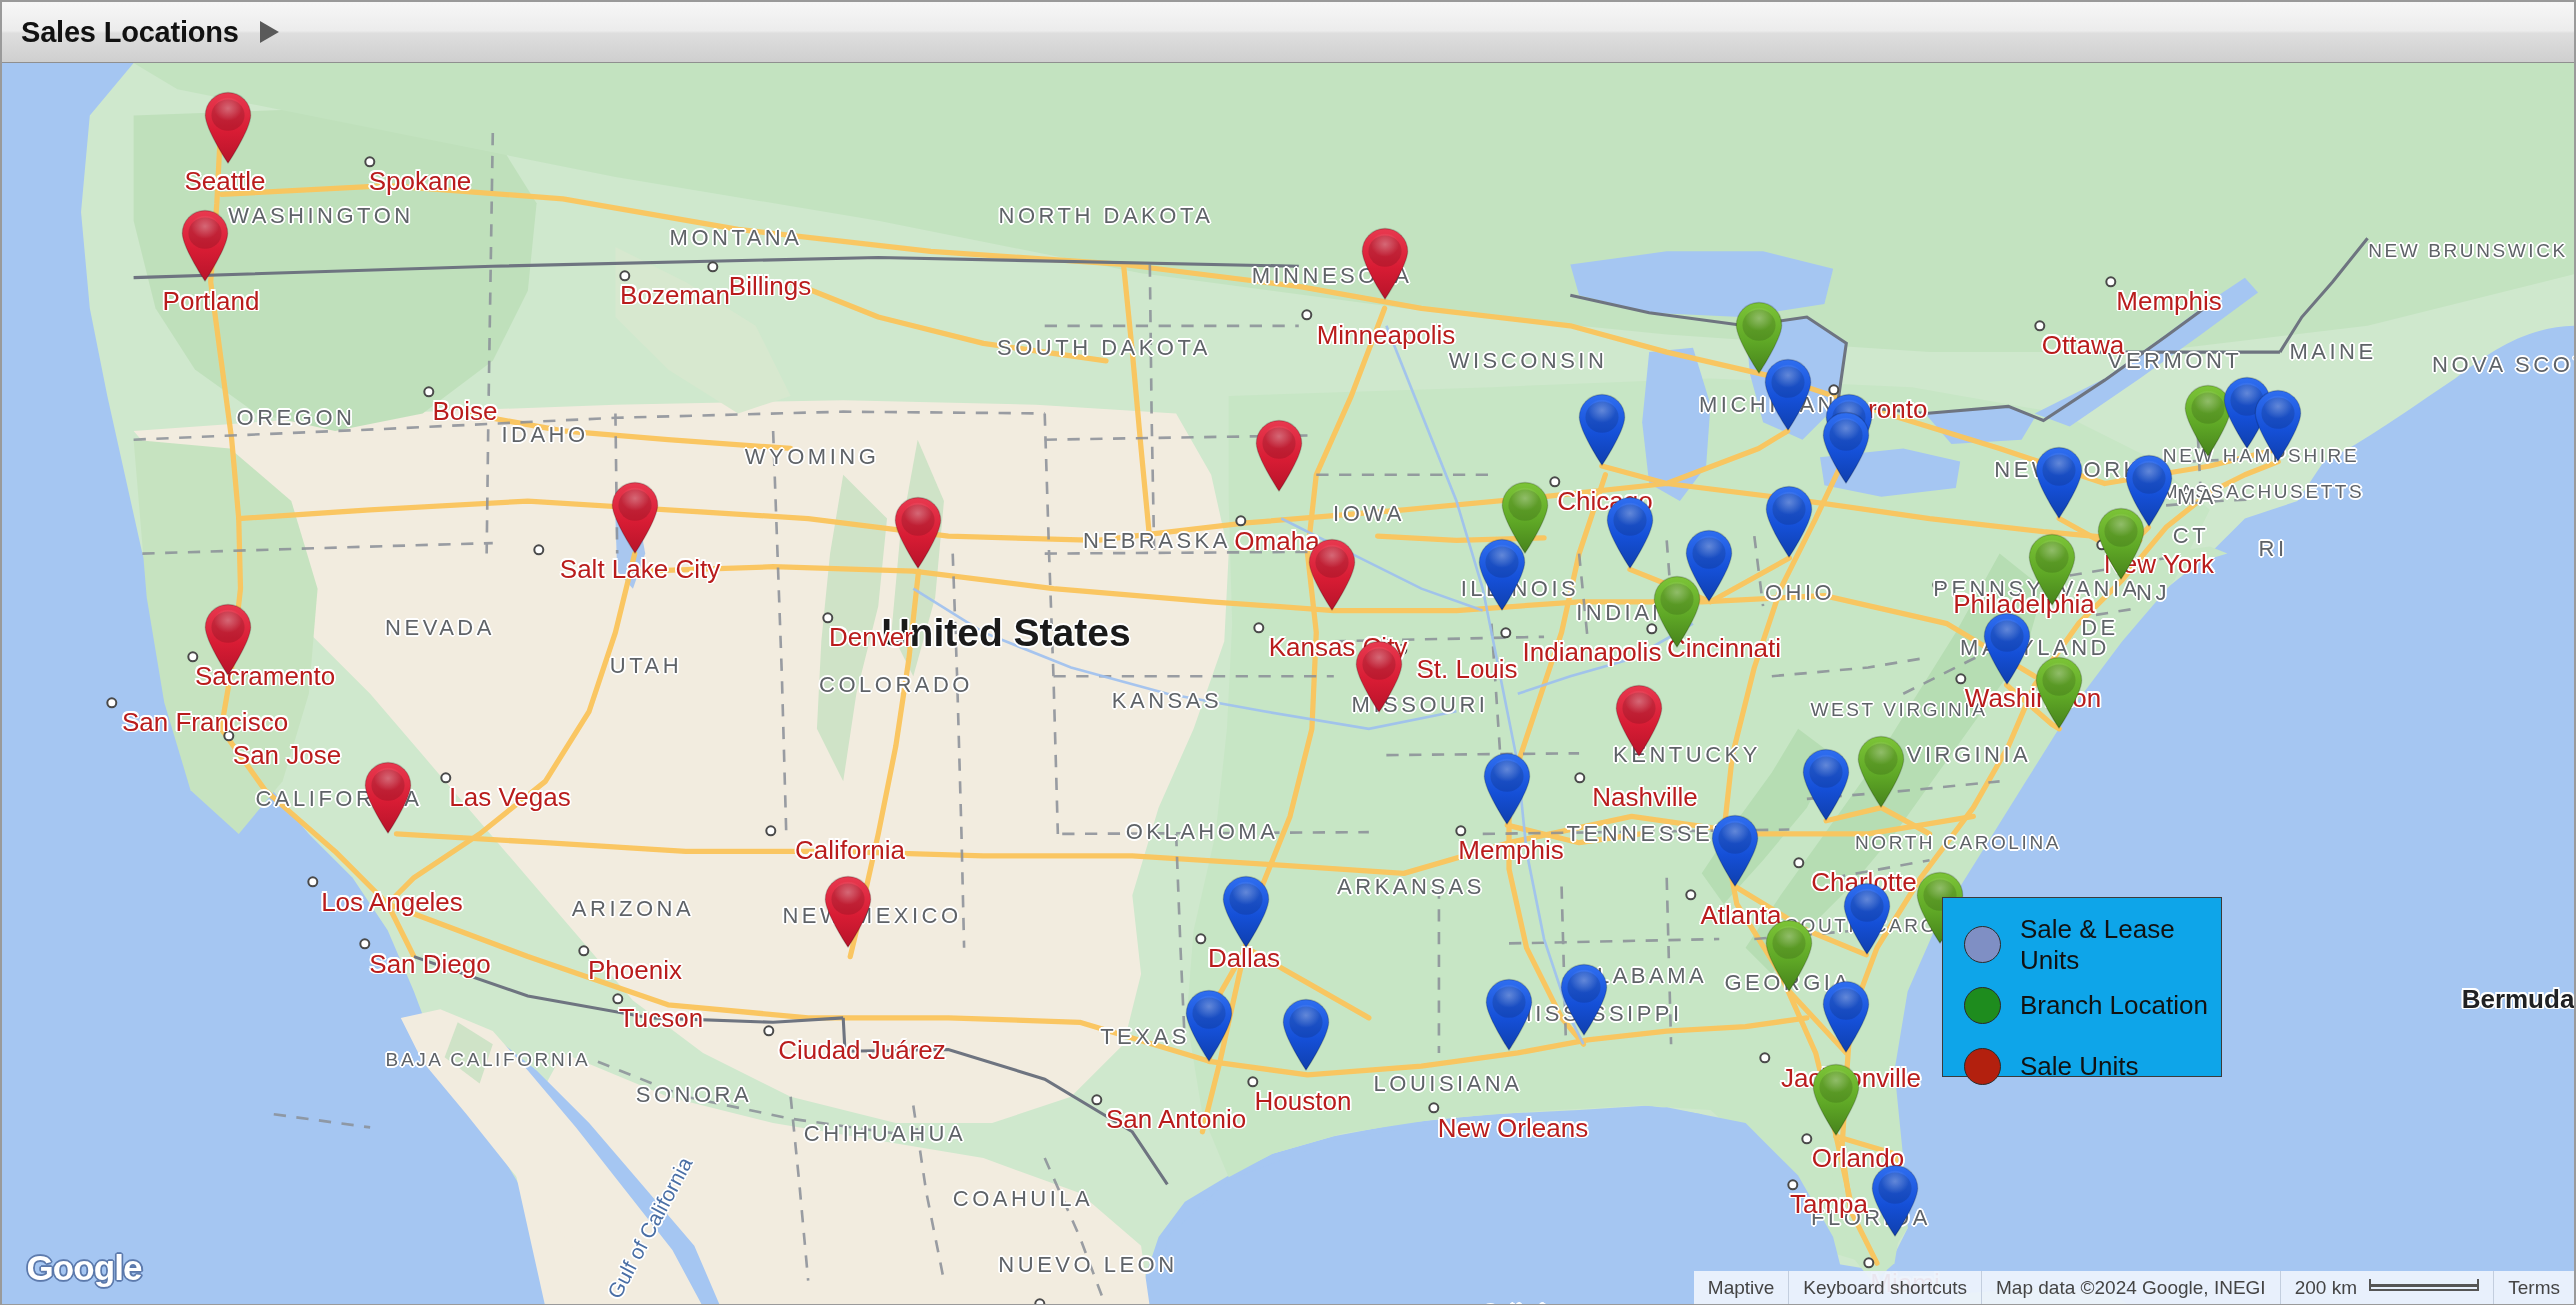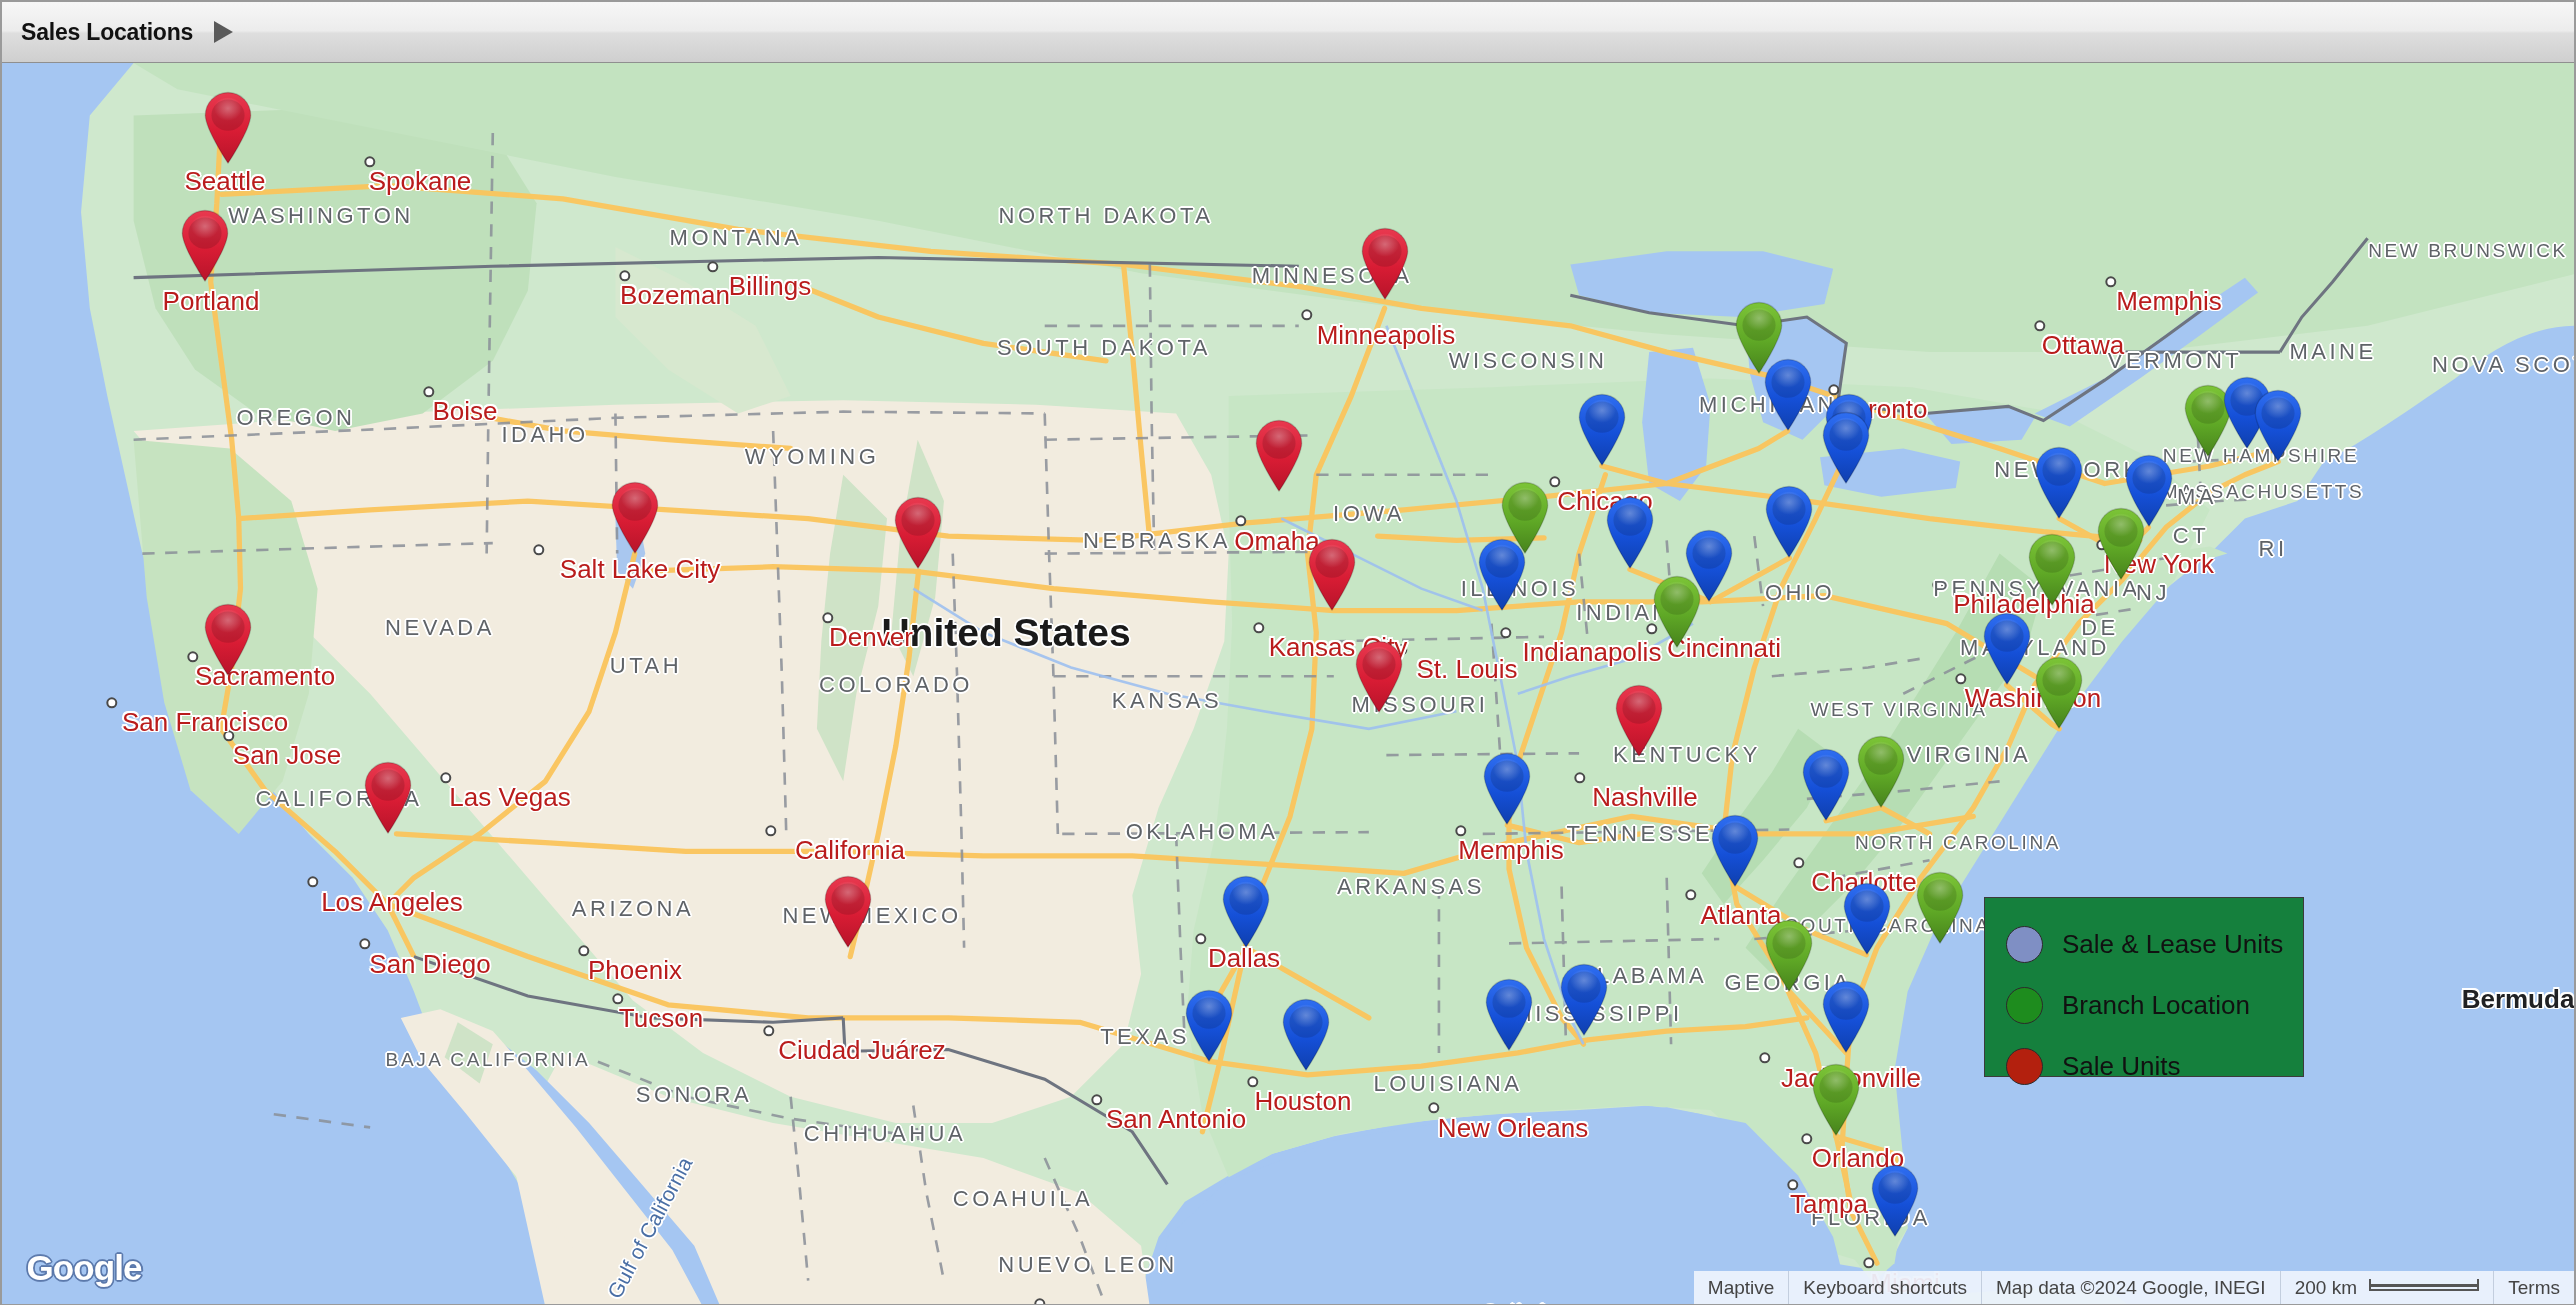--- a/index.html
+++ b/index.html
@@ -25,7 +25,7 @@
     z-index:40;
   }
   #header .title{
-    font-size:23px;font-weight:bold;color:#111;letter-spacing:-0.2px;
+    font-size:29px;font-weight:bold;color:#111;letter-spacing:-0.2px;
   }
   #header .play{
     margin-left:21px;width:0;height:0;

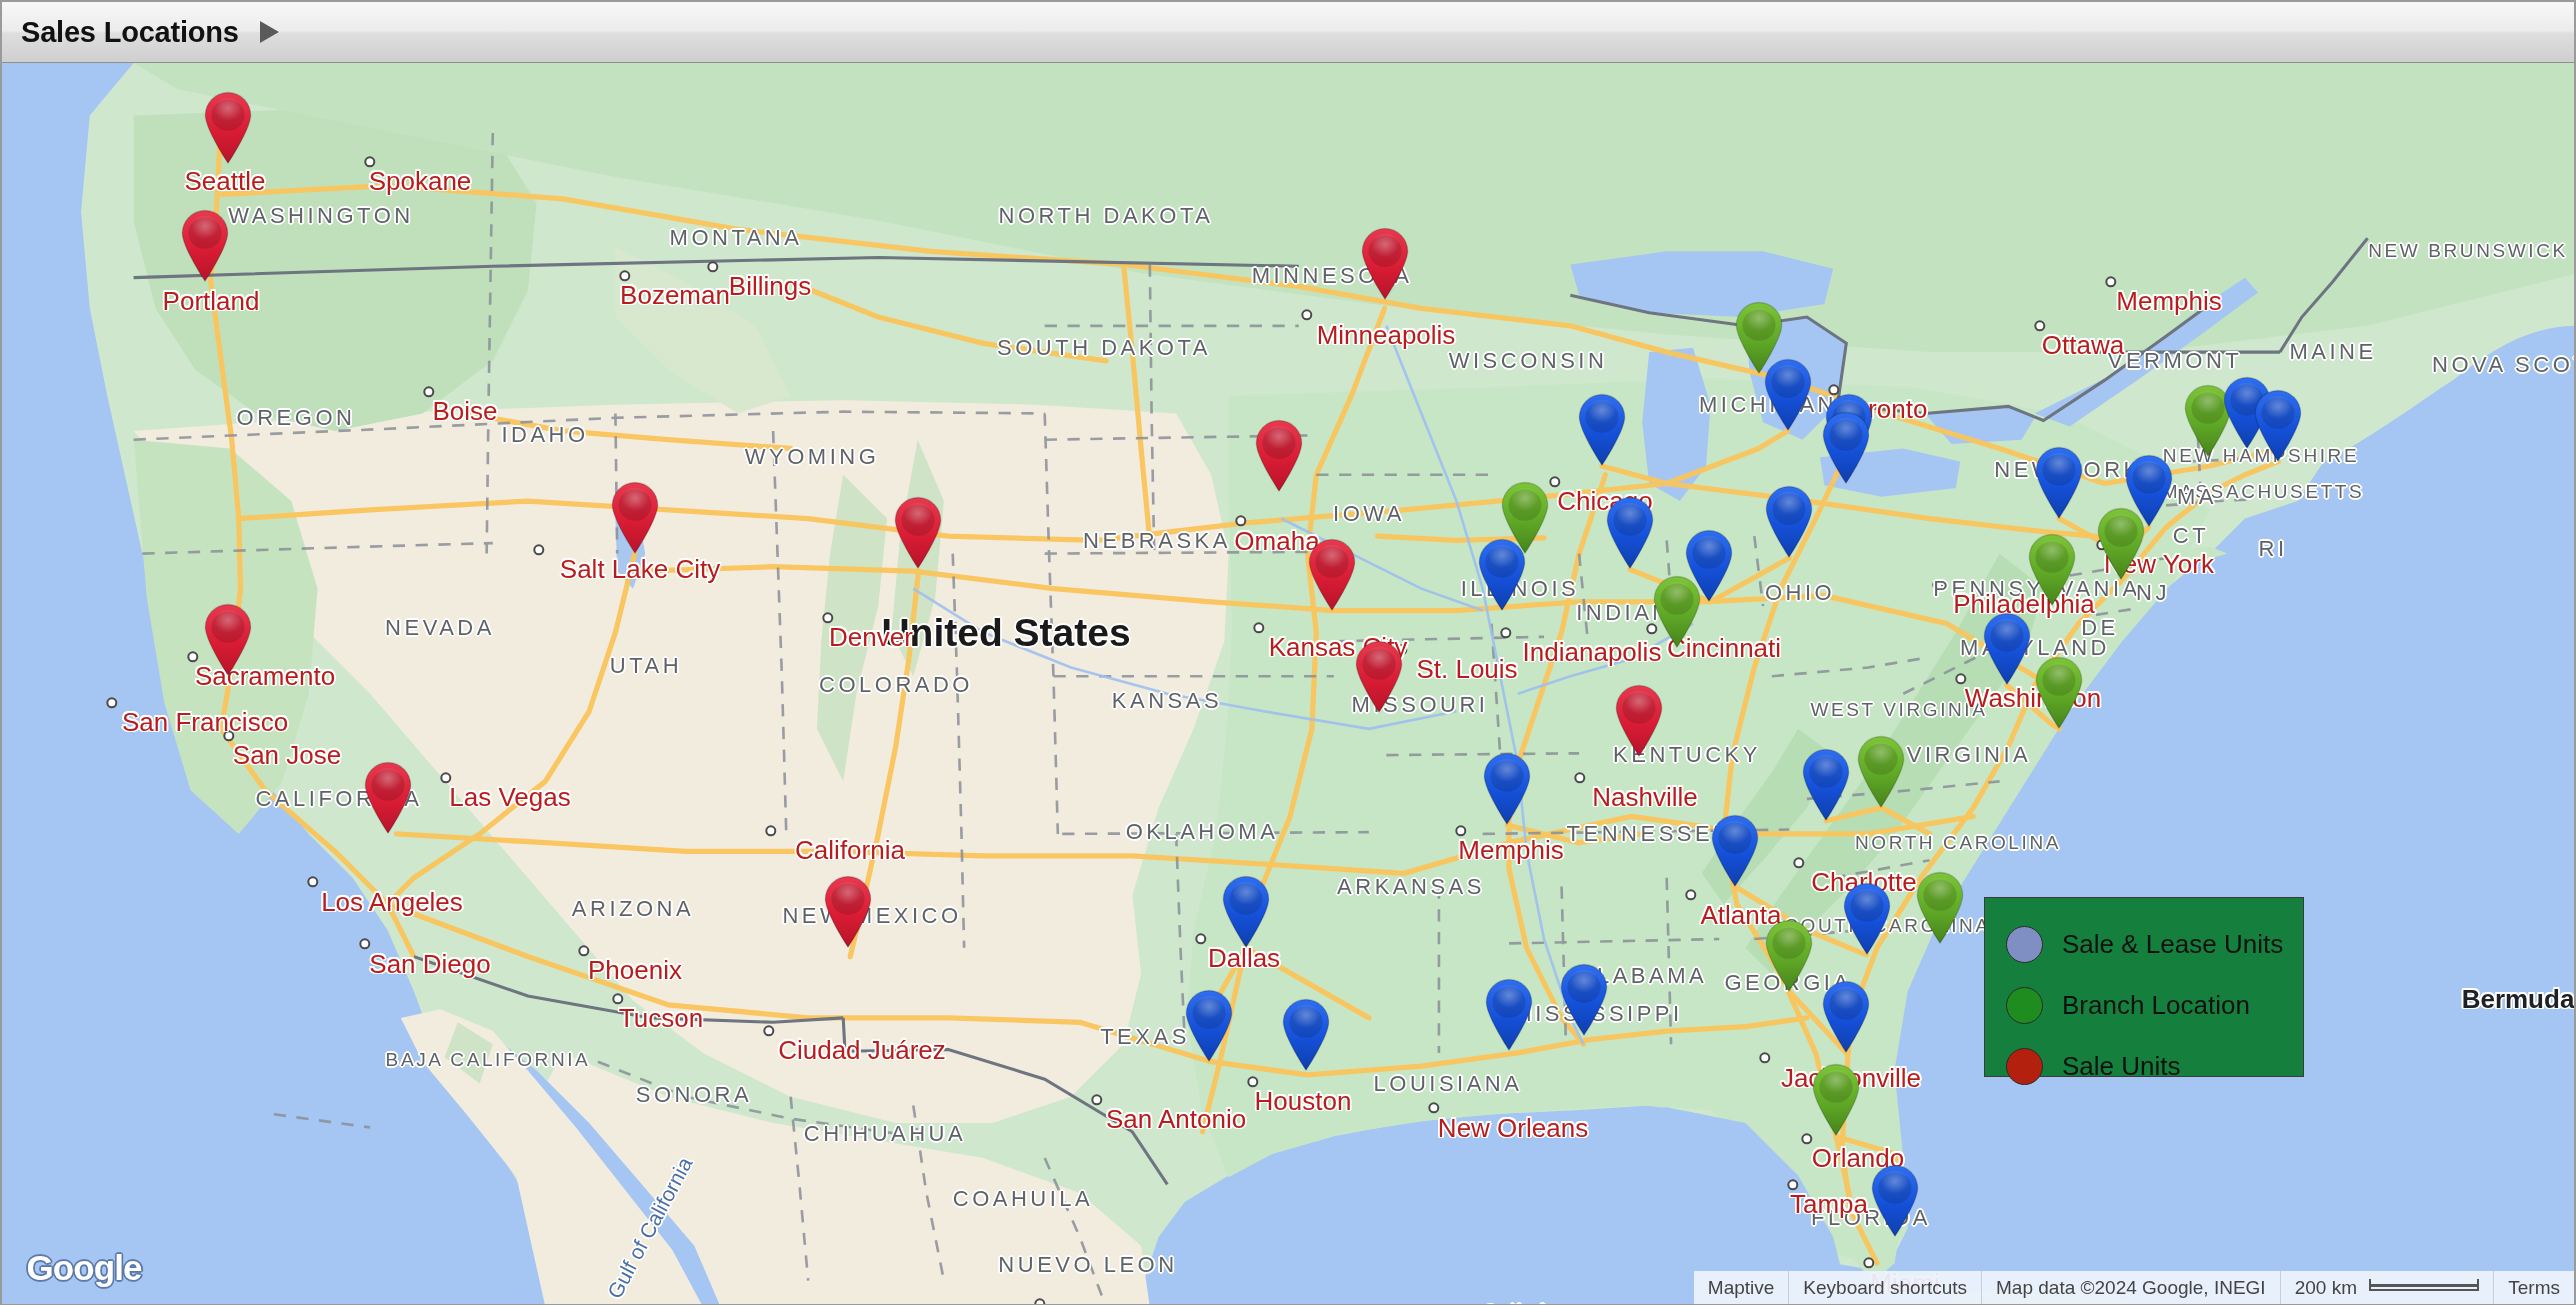--- a/index.html
+++ b/index.html
@@ -79,9 +79,9 @@
   
   #legend{
     position:absolute;
-    left:1982px;top:895px;
-    width:320px;height:180px;
-    background:#15803d;
+    left:1940px;top:895px;
+    width:280px;height:180px;
+    background:#0ea5e9;
     border:1.8px solid #3b3b3b;
     box-sizing:border-box;
     padding:16px 0 0 21px;

